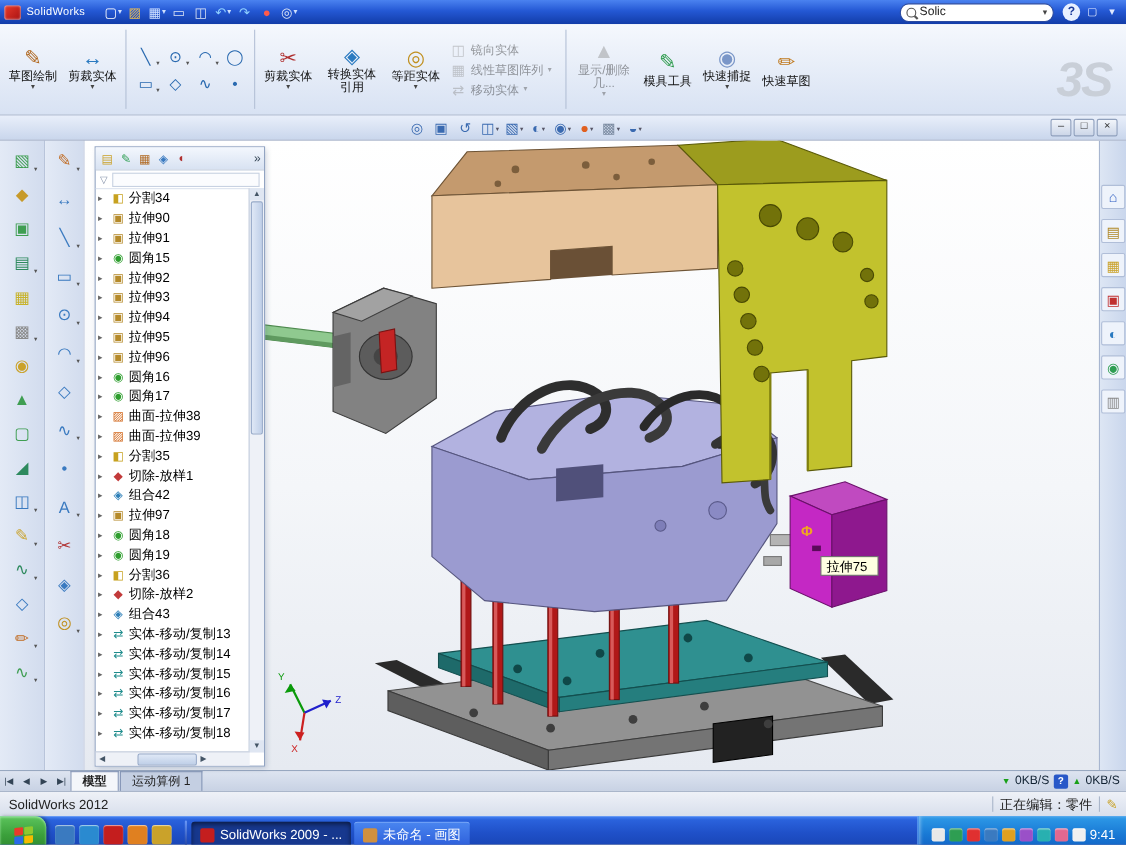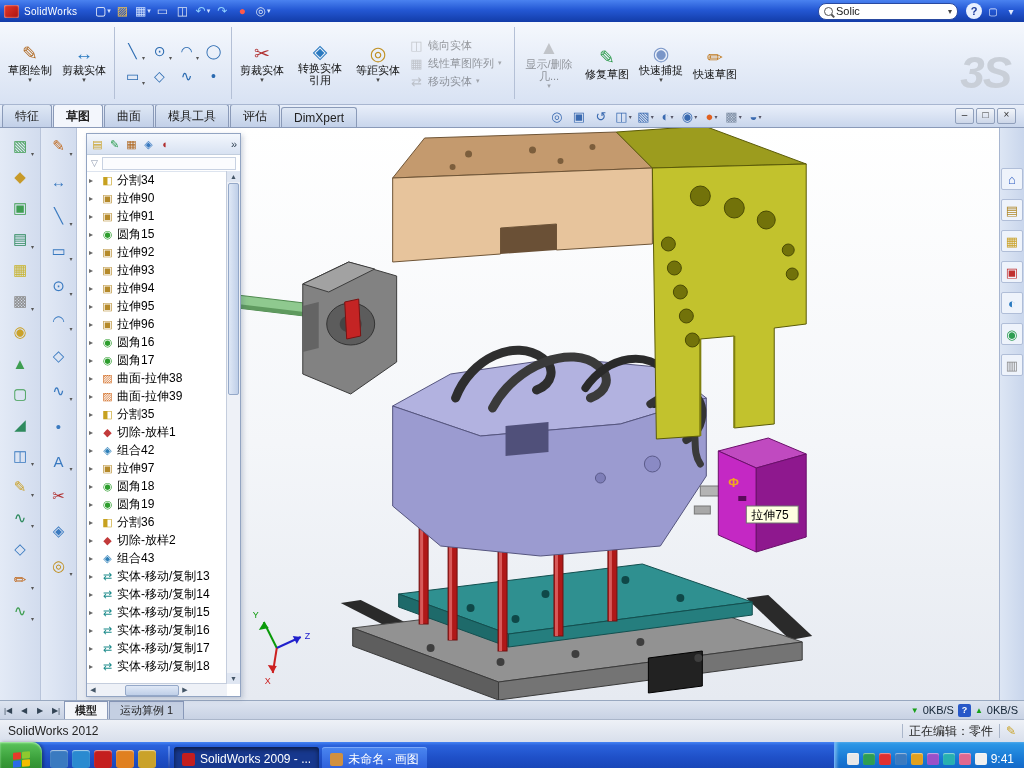--- a/index.html
+++ b/index.html
@@ -291,7 +291,7 @@
 
         <div class="tbtn">
           <span class="g" style="color: rgb(42, 154, 74);">✎</span>
-          <span class="lbl">修复草图</span>
+          <span class="lbl">模具工具</span>
           <span class="dd"></span>
         </div>
 

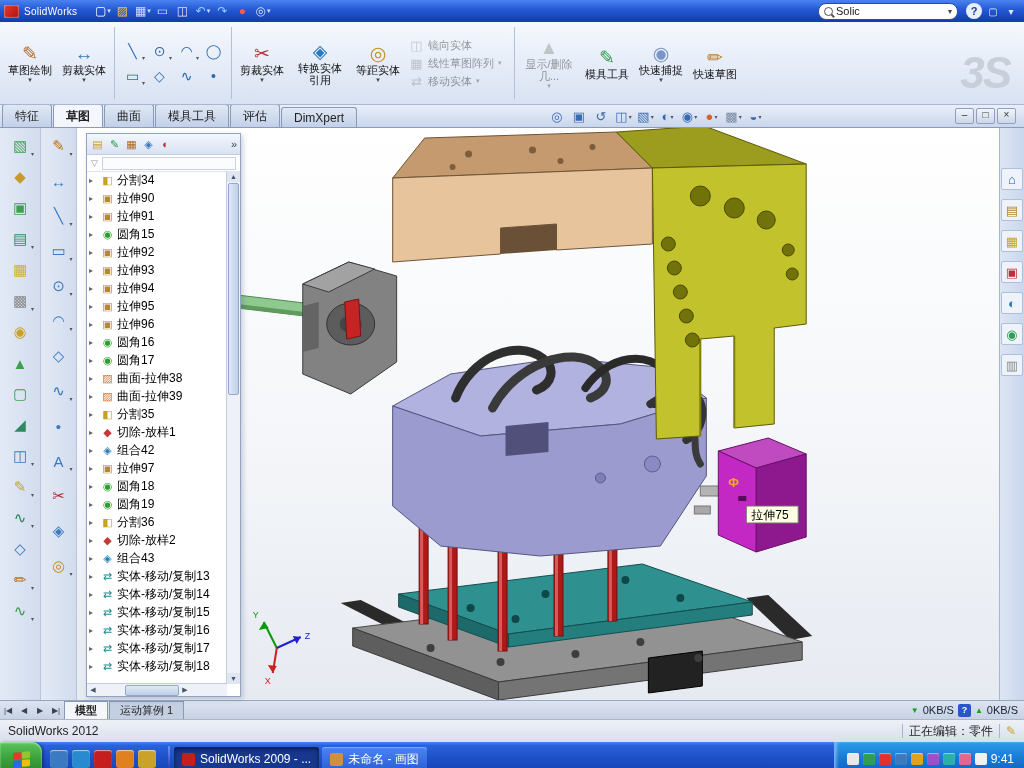--- a/index.html
+++ b/index.html
@@ -311,15 +311,6 @@
   </div>
 
   <div class="tabsrow">
-    <div style="display:flex;align-items:flex-end">
-
-    <span class="ctab">特征</span>
-        <span class="ctab active">草图</span>
-        <span class="ctab">曲面</span>
-        <span class="ctab">模具工具</span>
-        <span class="ctab">评估</span>
-        <span class="ctab">DimXpert</span>
-      </div>
     <div class="headsup">
 
         <span class="huicon">

